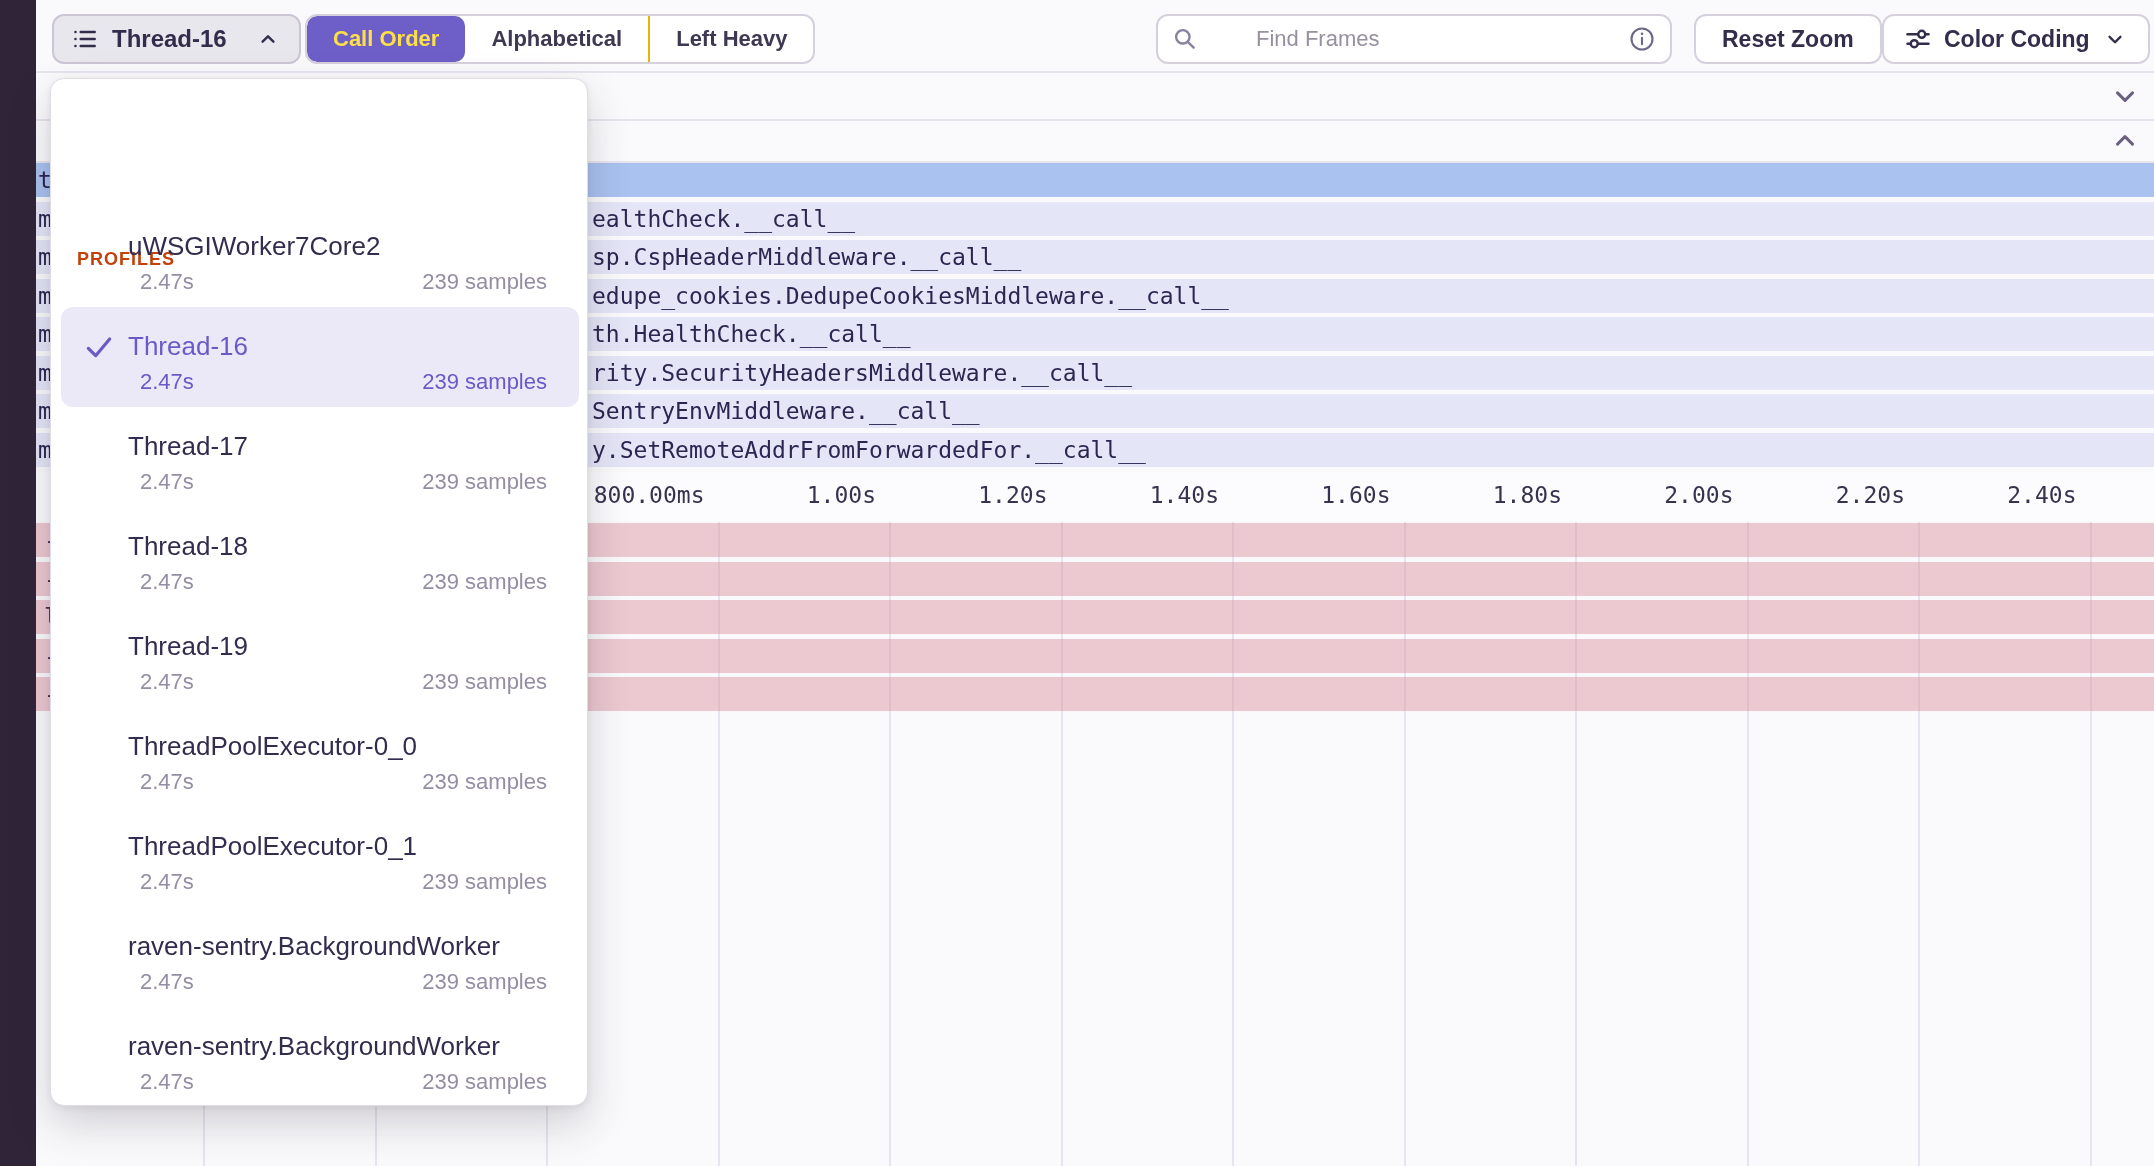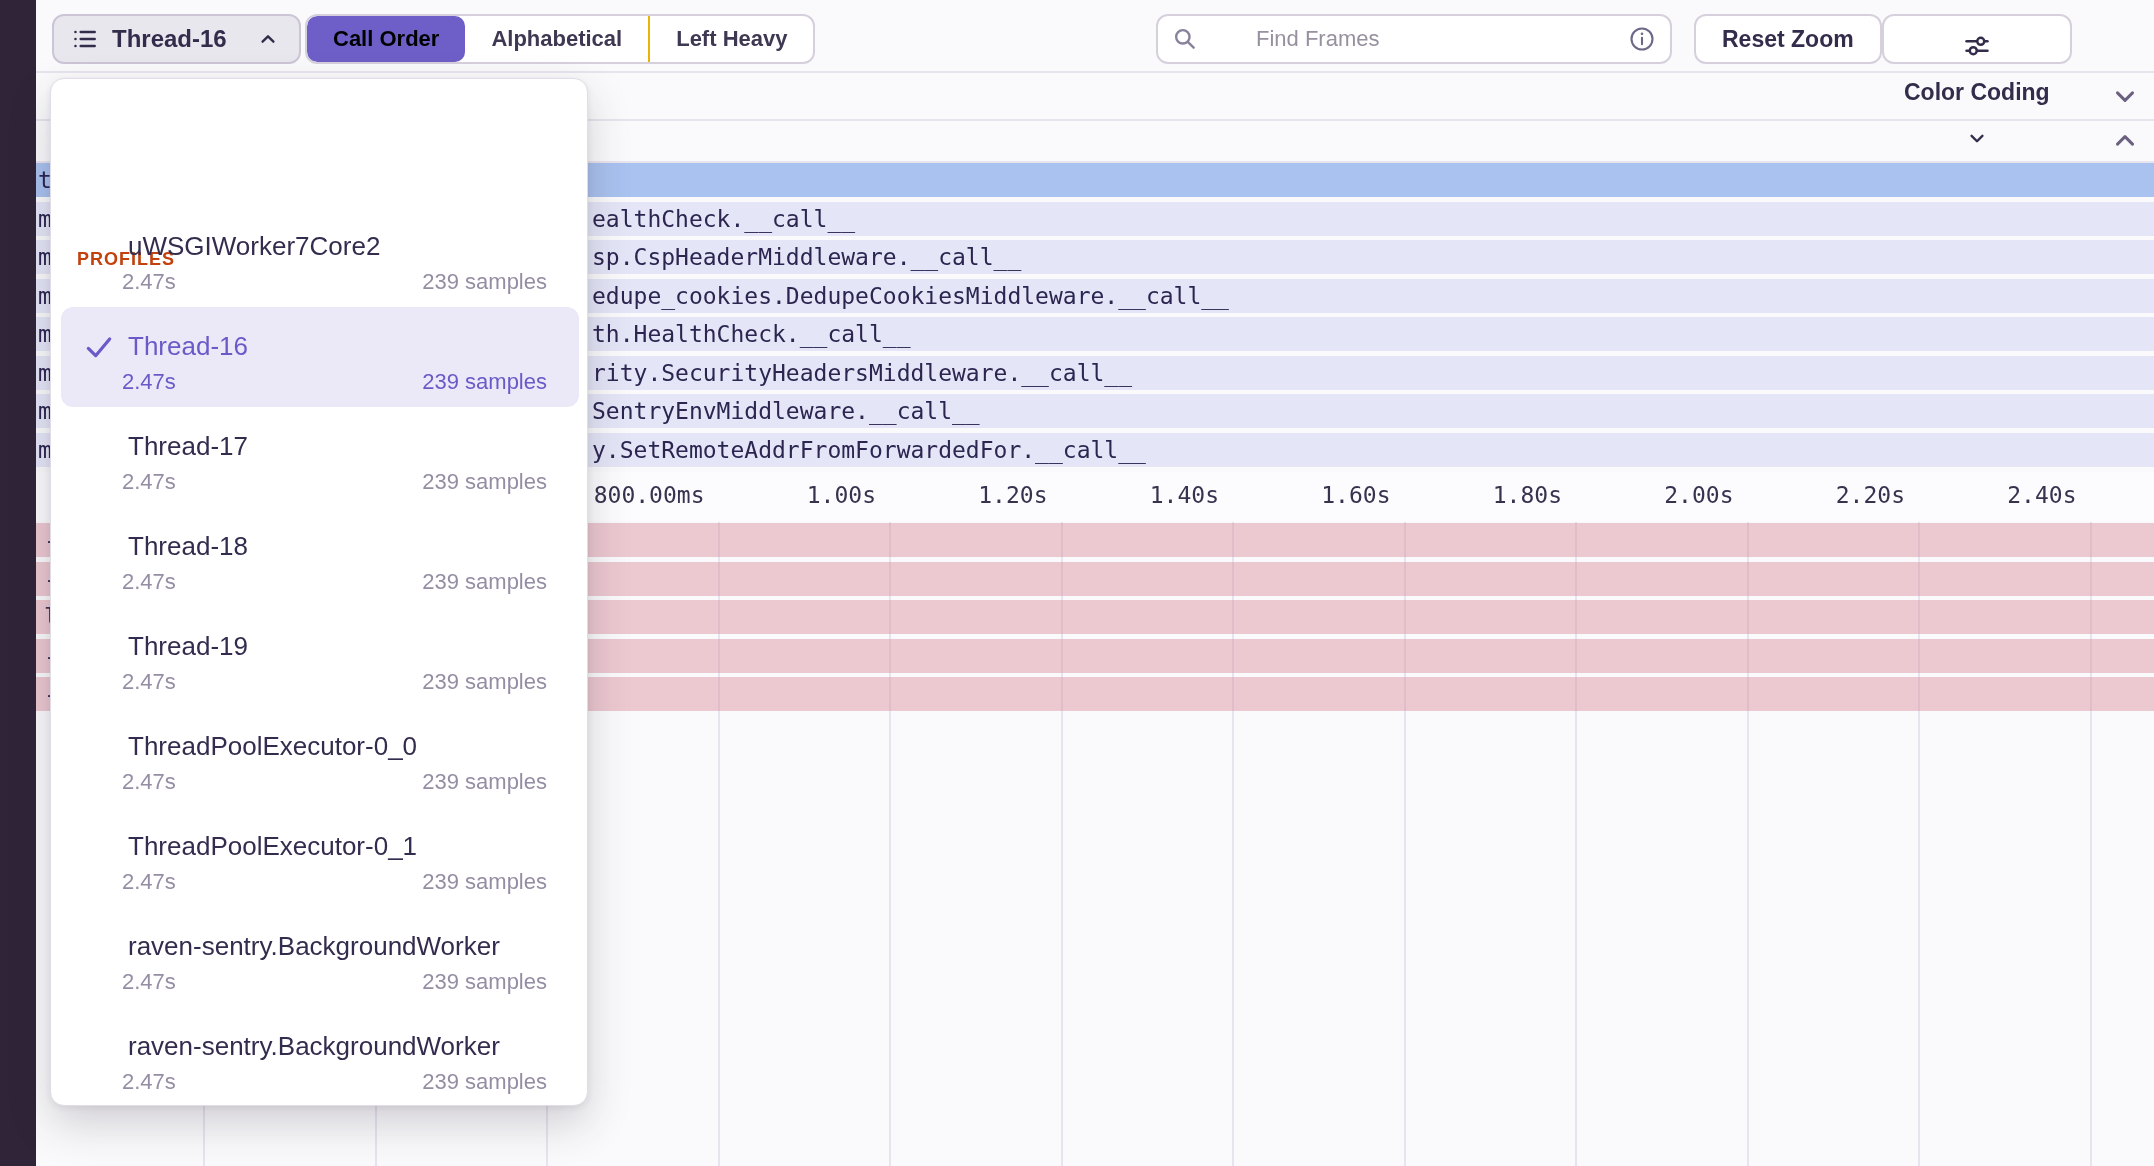--- a/index.html
+++ b/index.html
@@ -19,7 +19,7 @@
   .seg{position:absolute;top:14px;height:50px;box-sizing:border-box;display:flex;align-items:stretch;
        border:2px solid #d6d0dd;border-radius:12px;background:#ffffff;overflow:hidden;}
   .seg .opt{display:flex;align-items:center;padding:0 26px;font-size:22px;font-weight:600;color:#3e3852;cursor:default;}
-  .seg .opt.active{background:#6e5fc8;color:#000000;font-weight:700;border-radius:10px;}
+  .seg .opt.active{background:#6e5fc8;color:#fde047;font-weight:700;border-radius:10px;}
   .seg .opt.divided{border-left:2px solid #eab308;}
   .searchbox{position:absolute;left:1156px;top:14px;width:516px;height:50px;box-sizing:border-box;
              border:2px solid #d6d0dd;border-radius:12px;background:#fff;display:flex;align-items:center;

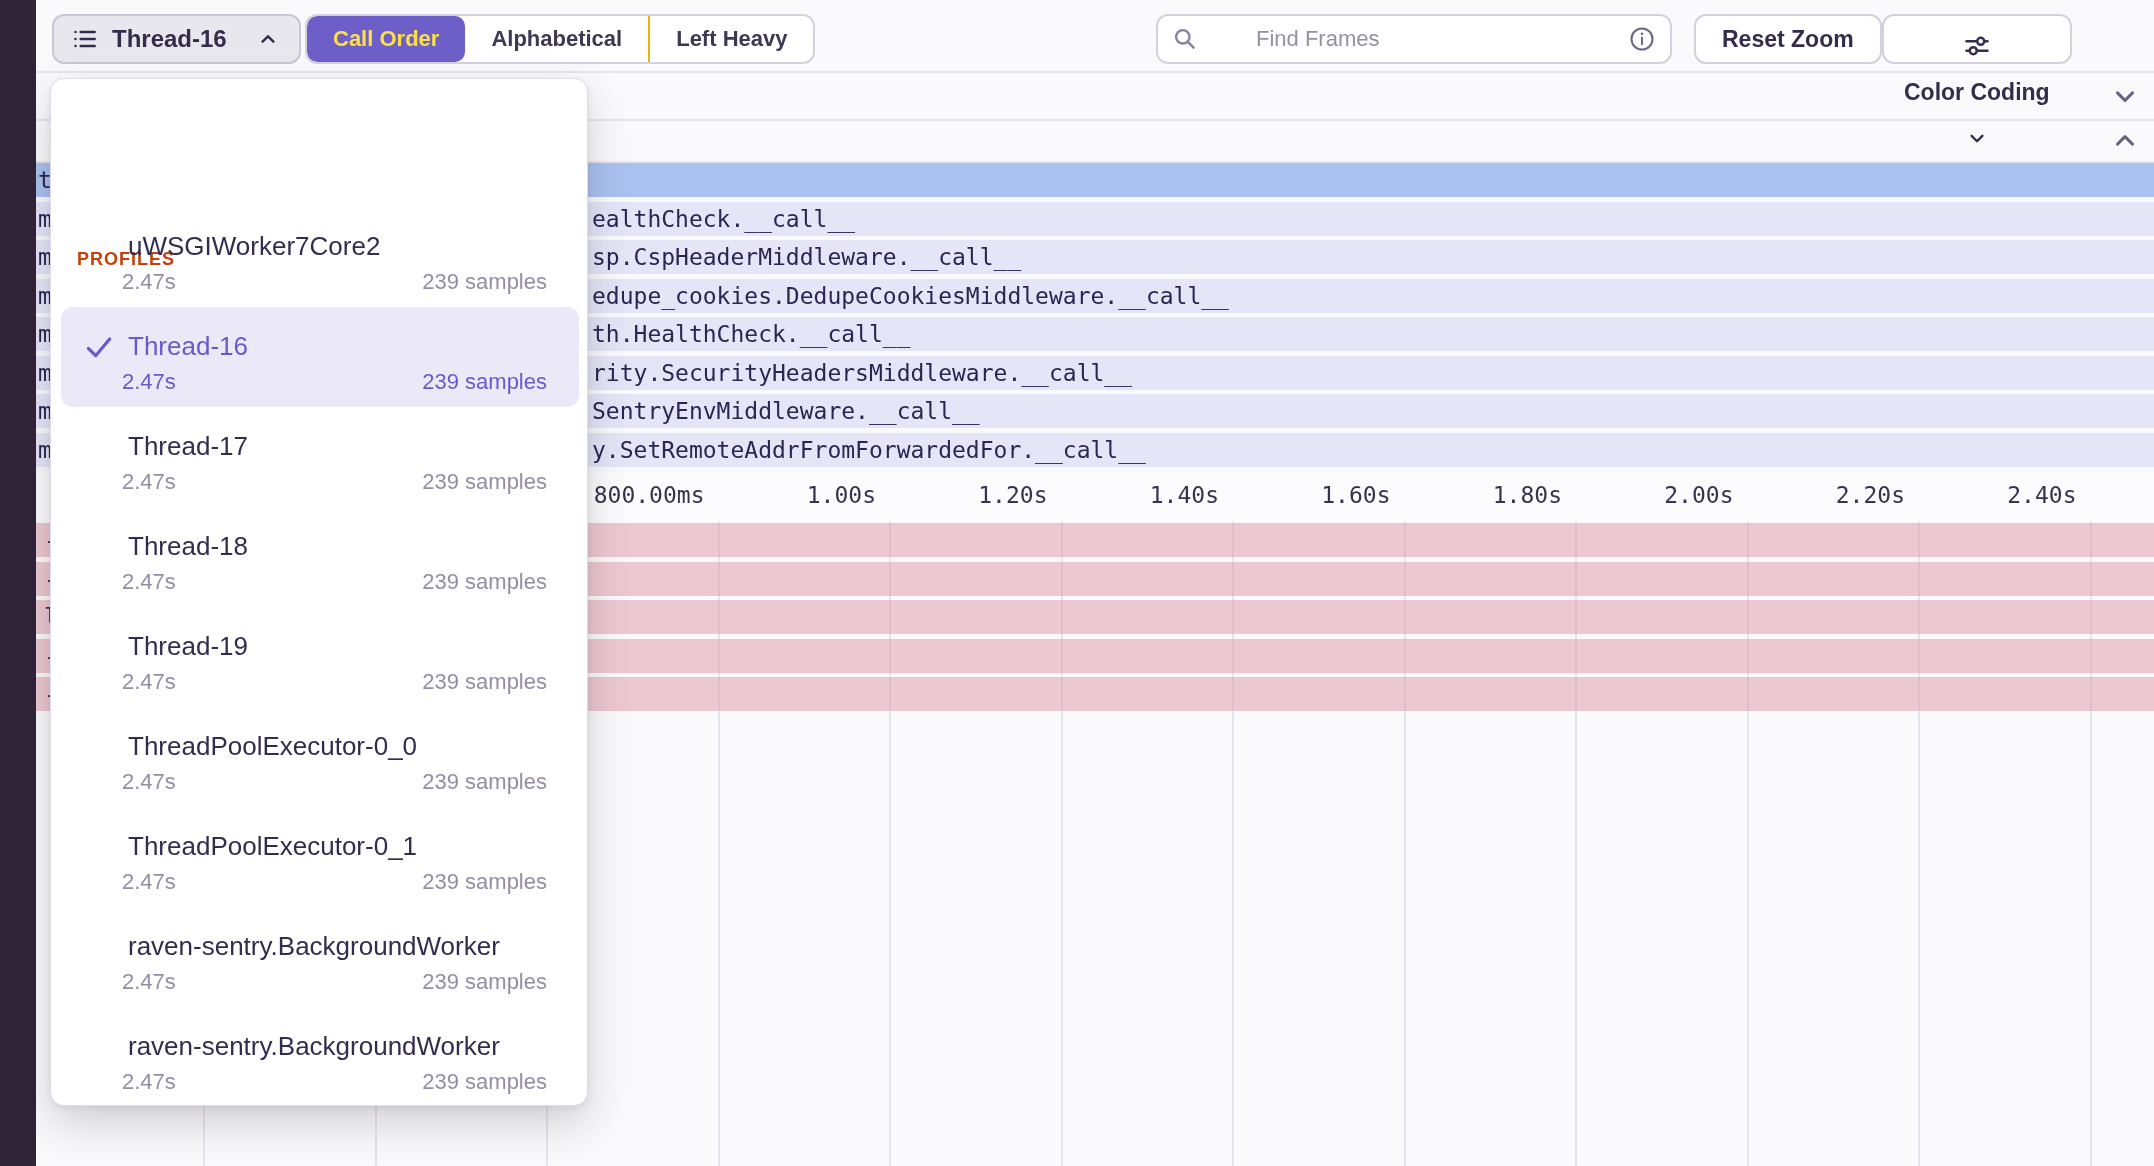--- a/index.html
+++ b/index.html
@@ -28,7 +28,7 @@
                    font-size:22px;color:#433a5b;background:transparent;margin-left:44px;}
   .searchbox input::placeholder{color:#97909f;}
   .reset-btn{left:1694px;padding:0 26px;}
-  .color-btn{left:1882px;padding:16px 20px;gap:19px;flex-direction:column;}
+  .color-btn{left:1882px;padding:16px 20px;gap:12px;}
   
   .frow{position:absolute;left:36px;right:0;height:34px;font-family:"DejaVu Sans Mono",monospace;
         font-size:23px;color:#2b2550;display:flex;align-items:center;}

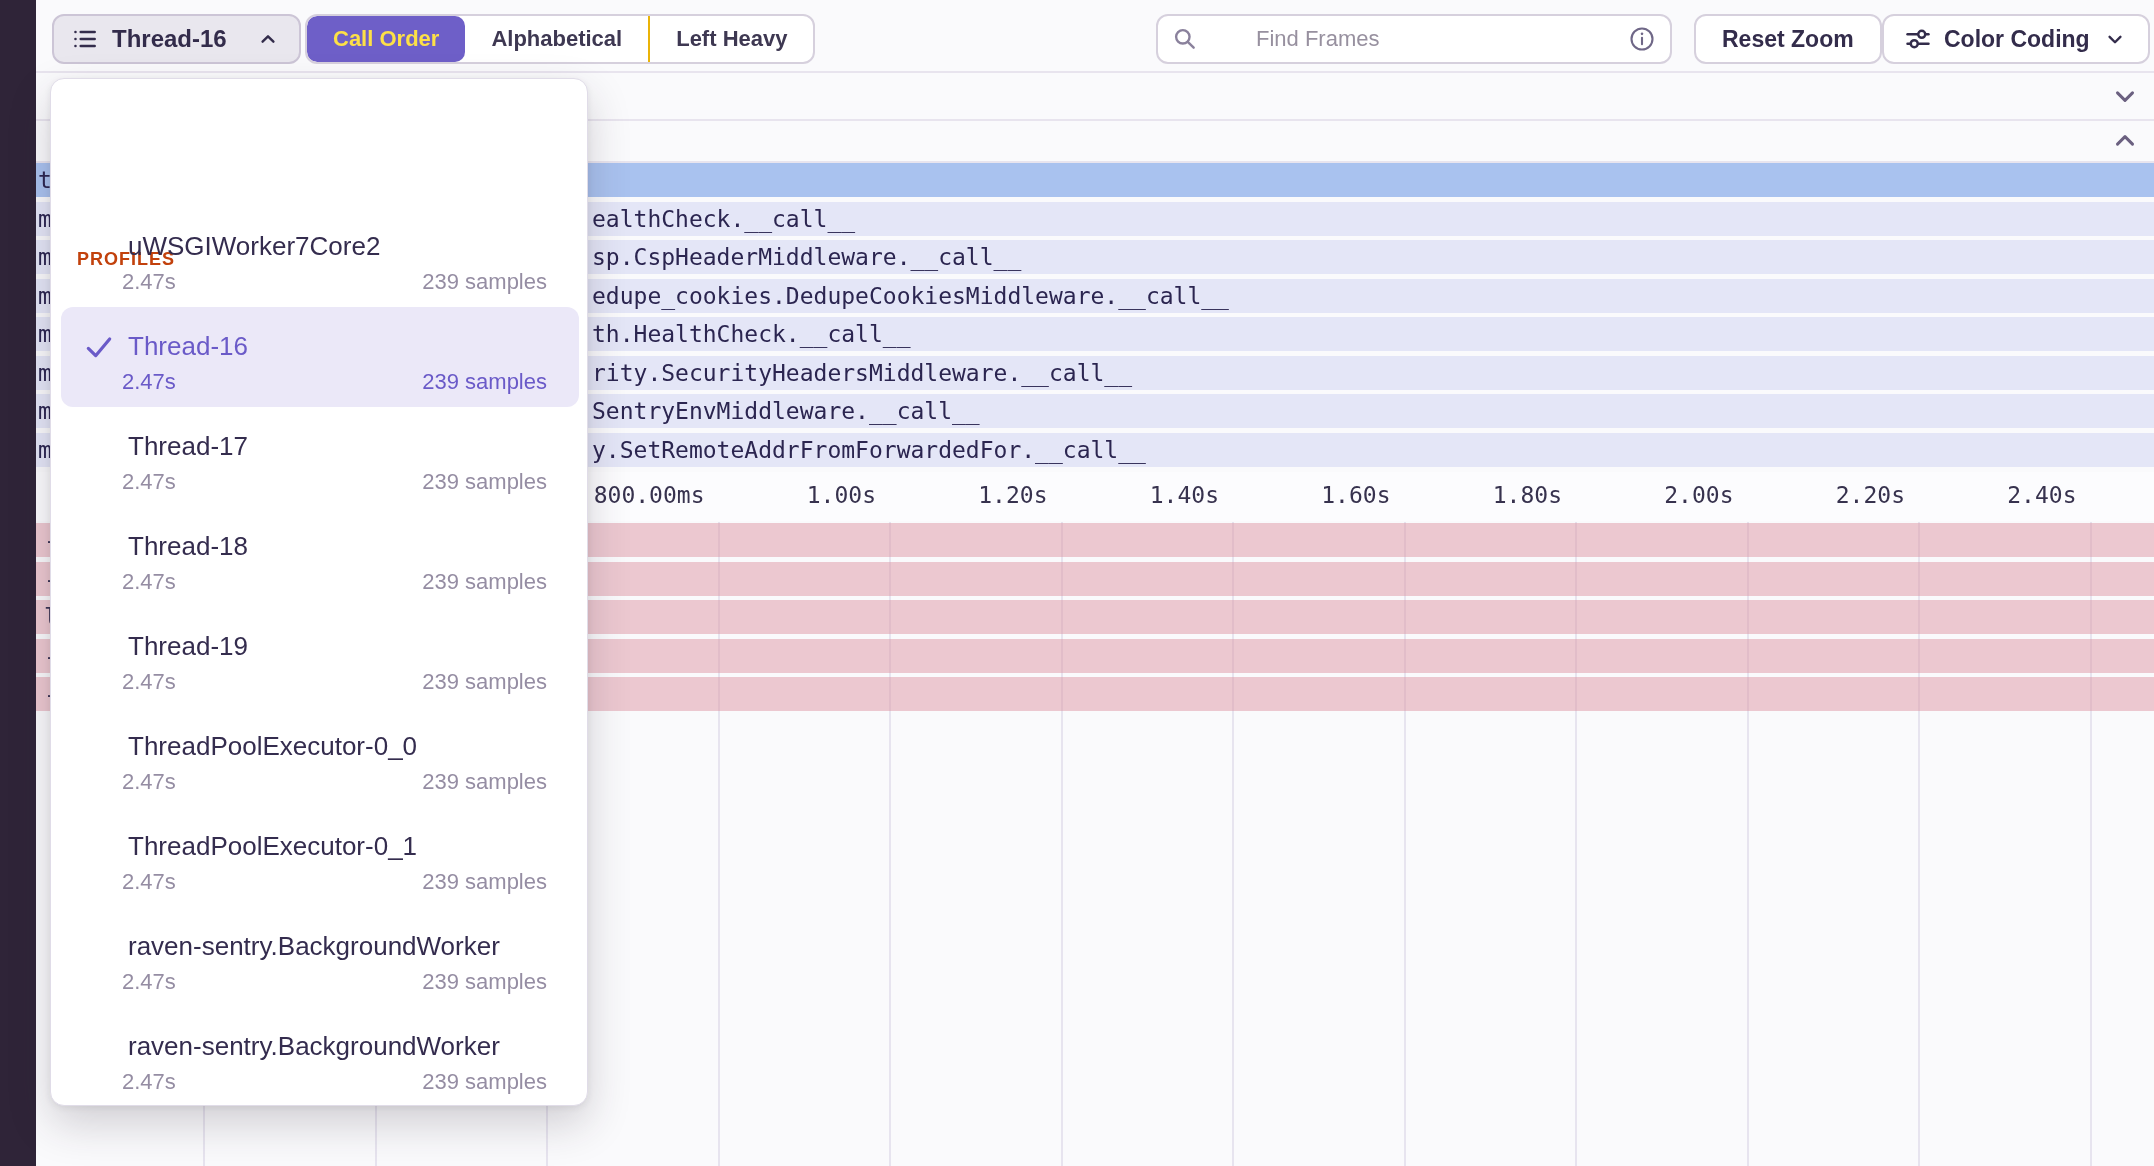--- a/index.html
+++ b/index.html
@@ -57,7 +57,7 @@
   .dd-item.selected{background:#ebe8f8;}
   .dd-item .check{position:absolute;left:22px;top:24px;width:34px;color:#6a5ac8;}
   .dd-item .name{position:absolute;left:67px;top:24px;font-size:26px;font-weight:500;color:#342c4e;white-space:nowrap;}
-  .dd-item .dur{position:absolute;left:61px;top:62px;font-size:22px;color:#958da3;}
+  .dd-item .dur{position:absolute;left:79px;top:62px;font-size:22px;color:#958da3;}
   .dd-item .samples{position:absolute;right:32px;top:62px;font-size:22px;color:#958da3;}
   .dd-item.selected .name,.dd-item.selected .dur,.dd-item.selected .samples{color:#6a5ac8;}
   .icon{display:inline-flex;flex:0 0 auto;}

